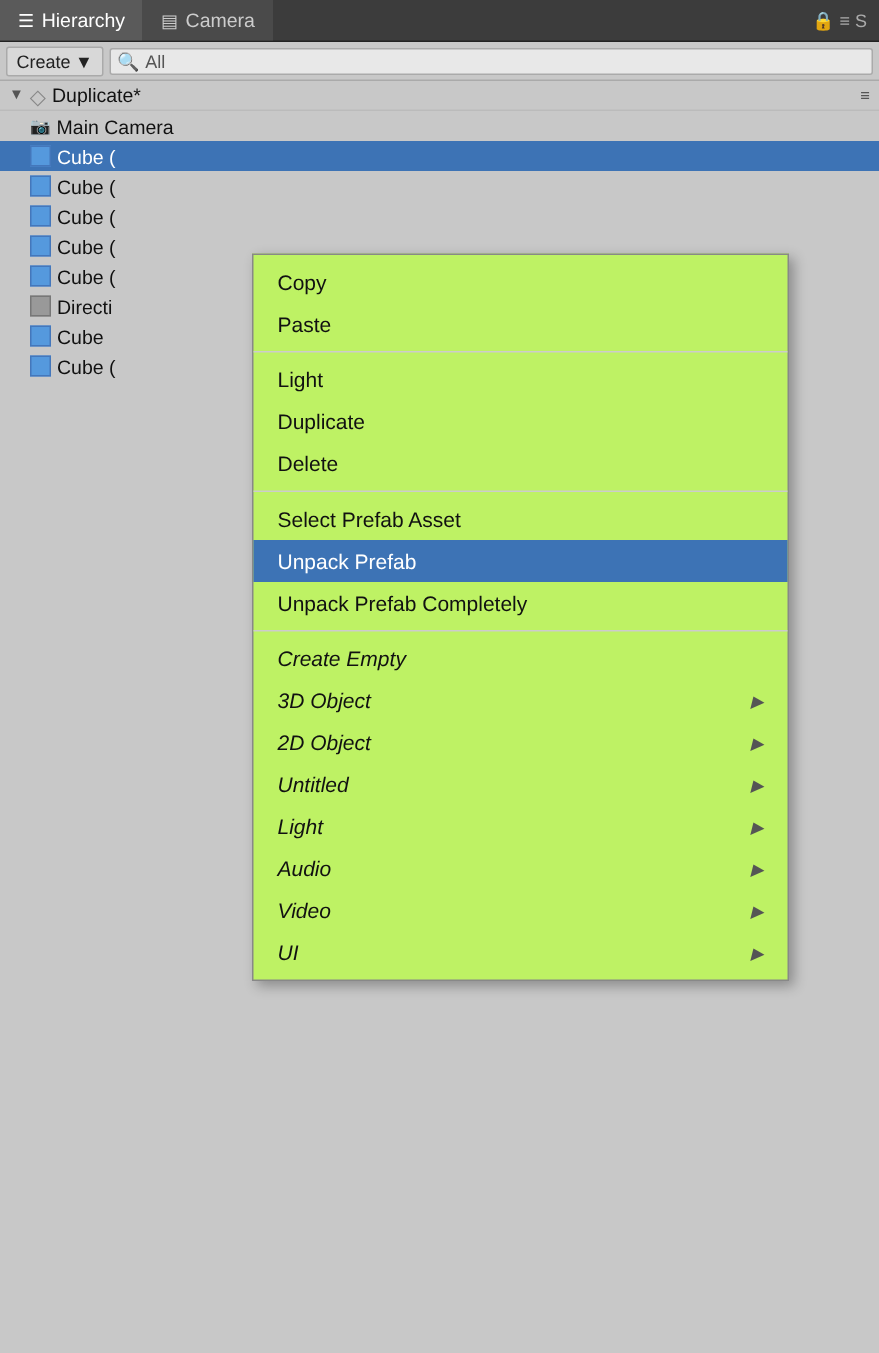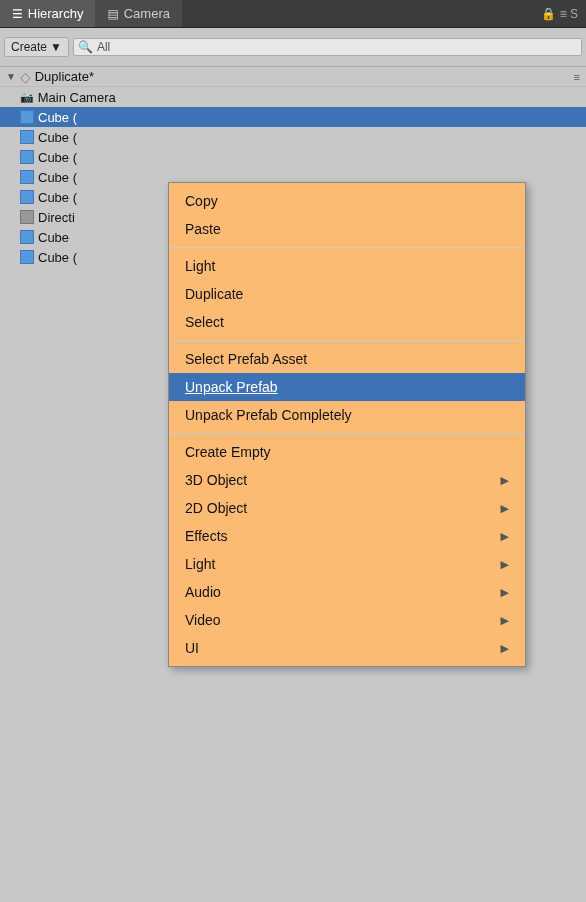--- a/index.html
+++ b/index.html
@@ -51,7 +51,7 @@
     .hierarchy-toolbar {
       display: flex;
       align-items: center;
-      height: 39px;
+      height: 26px;
       background: #c8c8c8;
       border-bottom: 1px solid #aaa;
       padding: 0 4px;

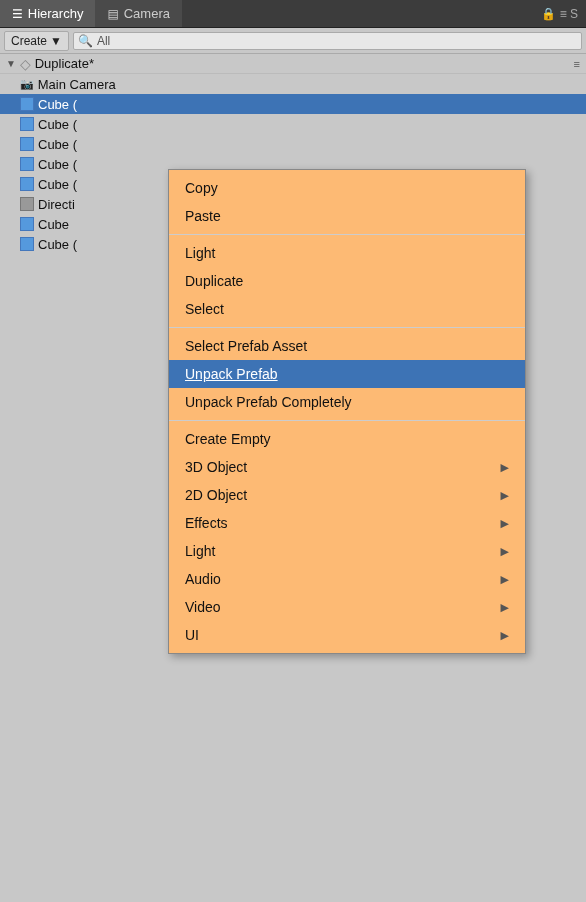--- a/index.html
+++ b/index.html
@@ -151,7 +151,7 @@
       left: 168px;
       top: 115px;
       width: 358px;
-      background: #fdba74;
+      background: #bef264;
       border: 1px solid #888;
       box-shadow: 3px 3px 8px rgba(0,0,0,0.3);
       z-index: 100;

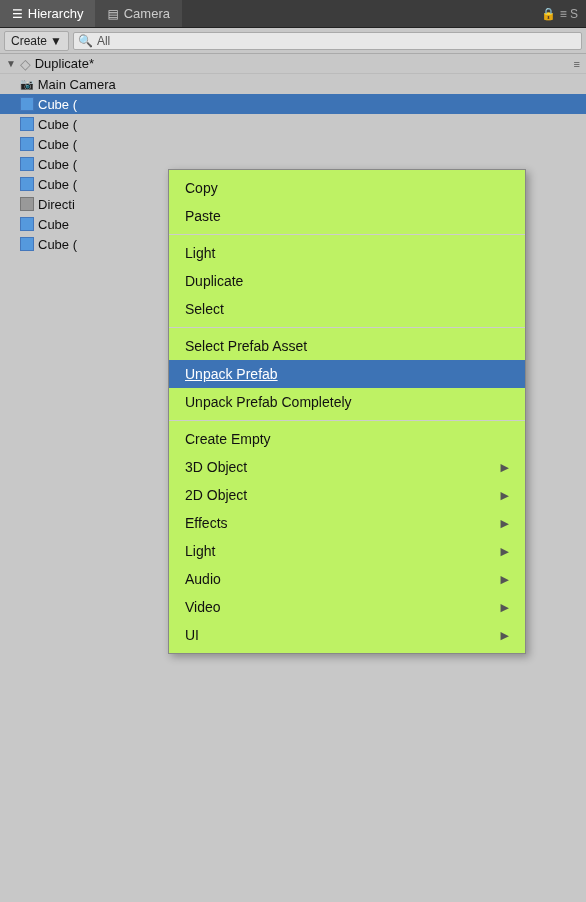--- a/index.html
+++ b/index.html
@@ -284,7 +284,7 @@
         <span>Duplicate</span>
       </div>
       <div class="menu-item">
-        <span>Select</span>
+        <span>Delete</span>
       </div>
     </div>
 

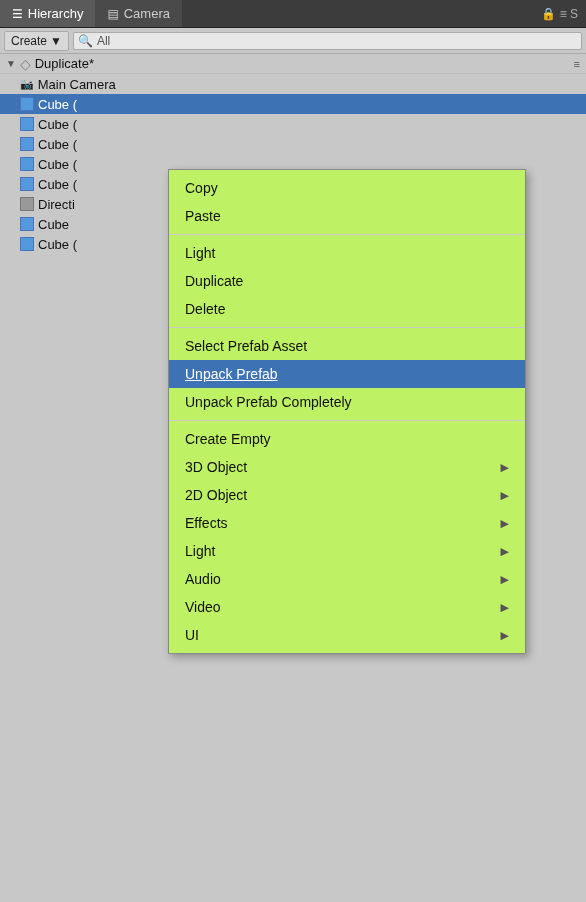--- a/index.html
+++ b/index.html
@@ -176,7 +176,6 @@
     .menu-item.highlighted {
       background: #3d73b5;
       color: #fff;
-      text-decoration: underline;
     }
     .menu-item .arrow {
       font-size: 11px;

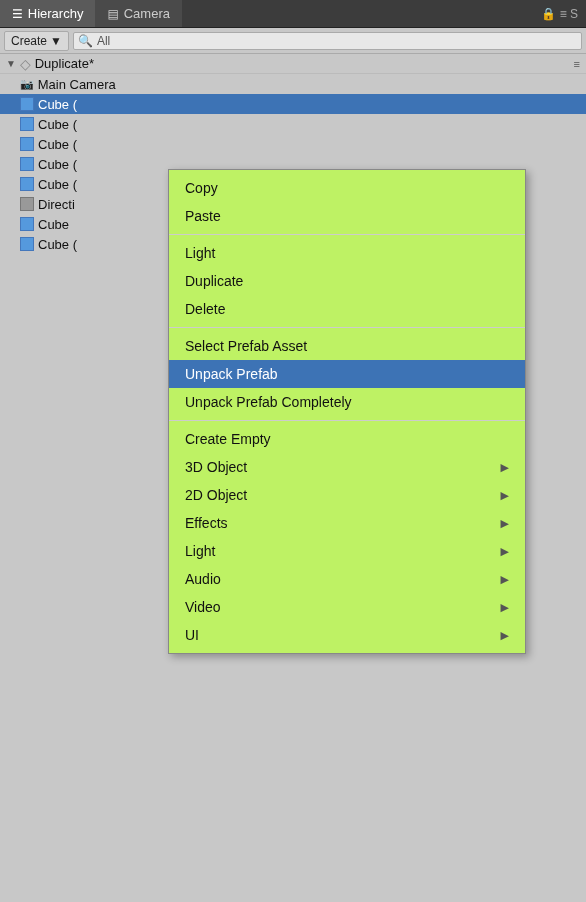--- a/index.html
+++ b/index.html
@@ -162,6 +162,7 @@
     }
     .menu-section:last-child {
       border-bottom: none;
+      font-style: italic;
     }
     .menu-item {
       display: flex;

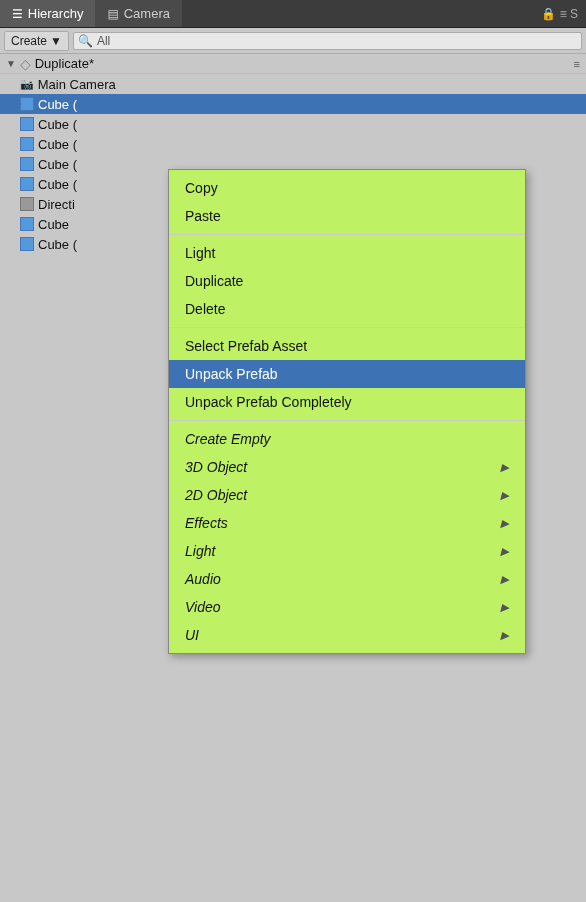--- a/index.html
+++ b/index.html
@@ -313,7 +313,7 @@
         <span class="arrow">▶</span>
       </div>
       <div class="menu-item">
-        <span>Effects</span>
+        <span>Untitled</span>
         <span class="arrow">▶</span>
       </div>
       <div class="menu-item">

